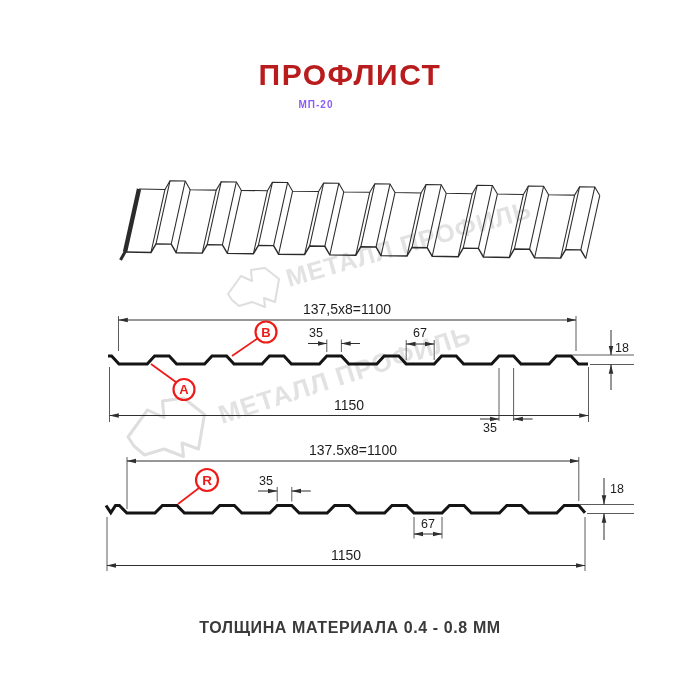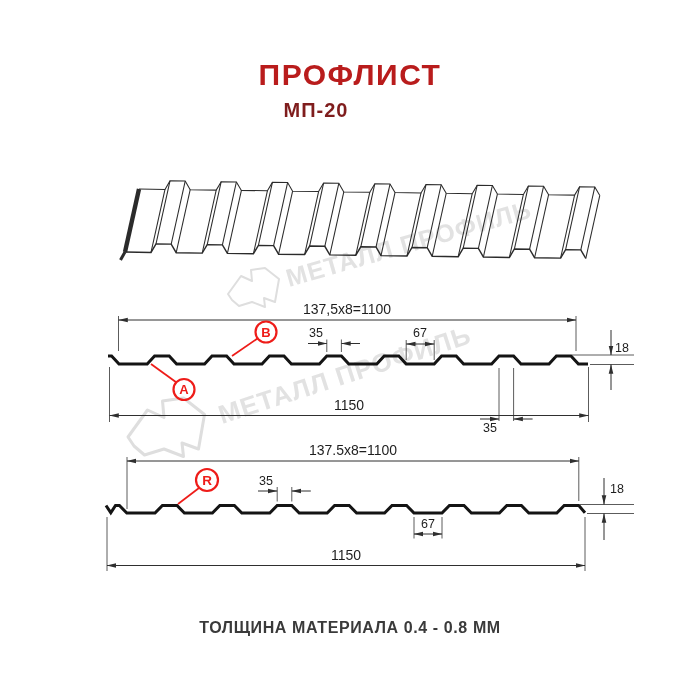--- a/index.html
+++ b/index.html
@@ -8,7 +8,7 @@
   .title{position:absolute;top:60px;left:0;width:700px;text-align:center;
          font-size:30px;font-weight:bold;letter-spacing:1.5px;color:#b91c1c;line-height:1;}
   .subtitle{position:absolute;top:100px;left:0;width:632px;text-align:center;
-         font-size:20px;font-weight:bold;letter-spacing:1px;color:#7f1d1d;line-height:1;}
+         font-size:10px;font-weight:bold;letter-spacing:1px;color:#8b5cf6;line-height:1;}
   .footer{position:absolute;top:620px;left:0;width:700px;text-align:center;
          font-size:16px;font-weight:bold;letter-spacing:0.6px;color:#3a3a3a;line-height:1;}
   svg{position:absolute;top:0;left:0;}

